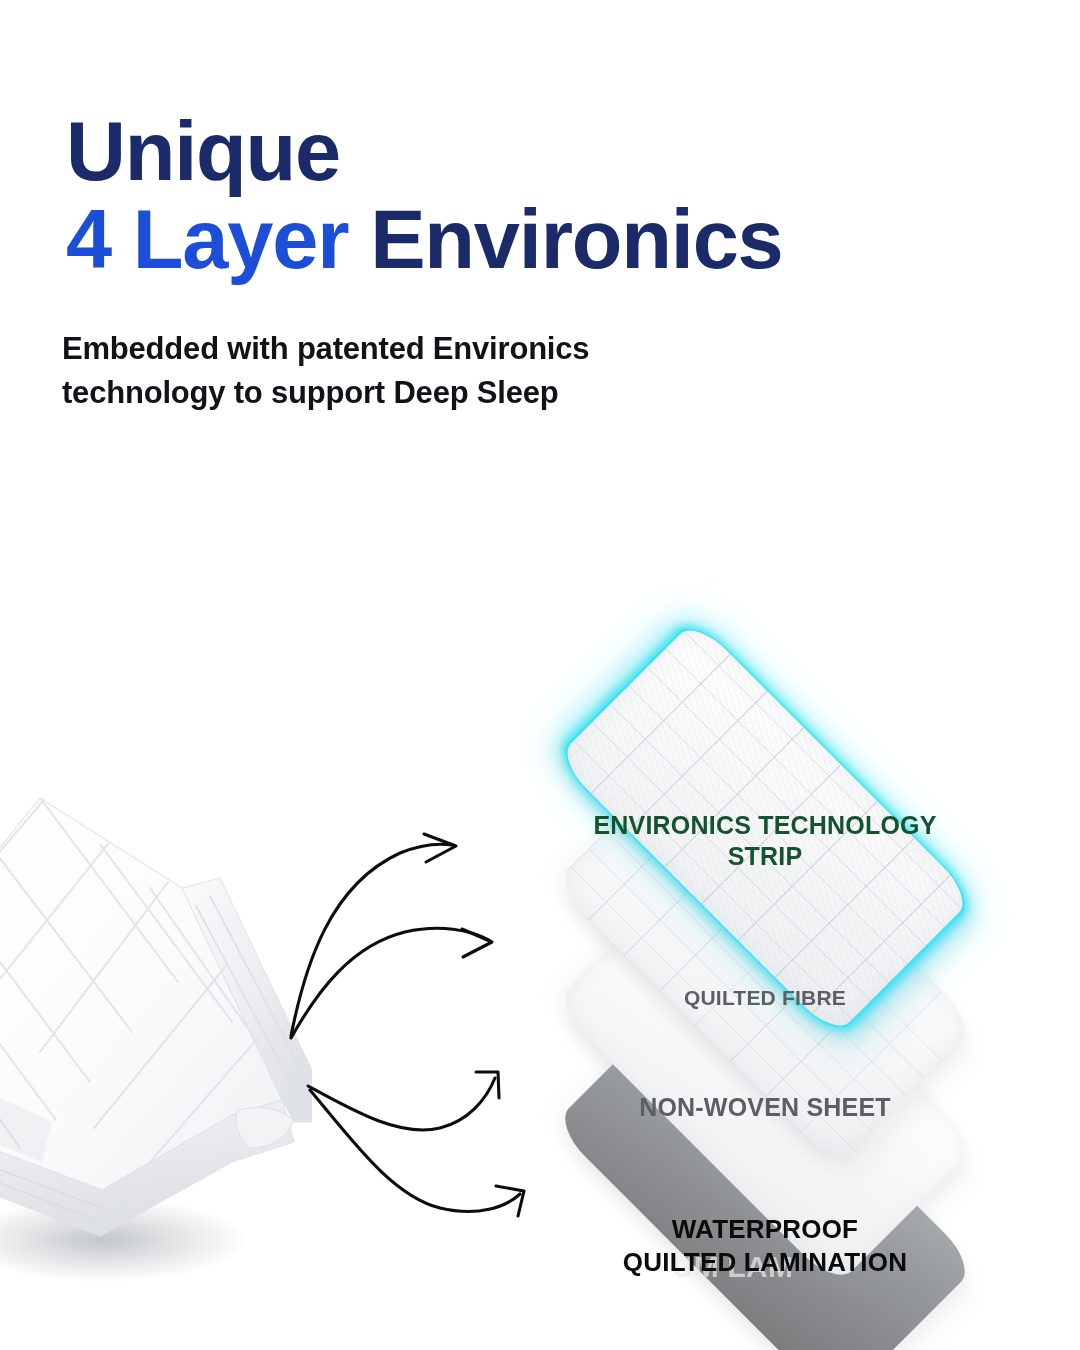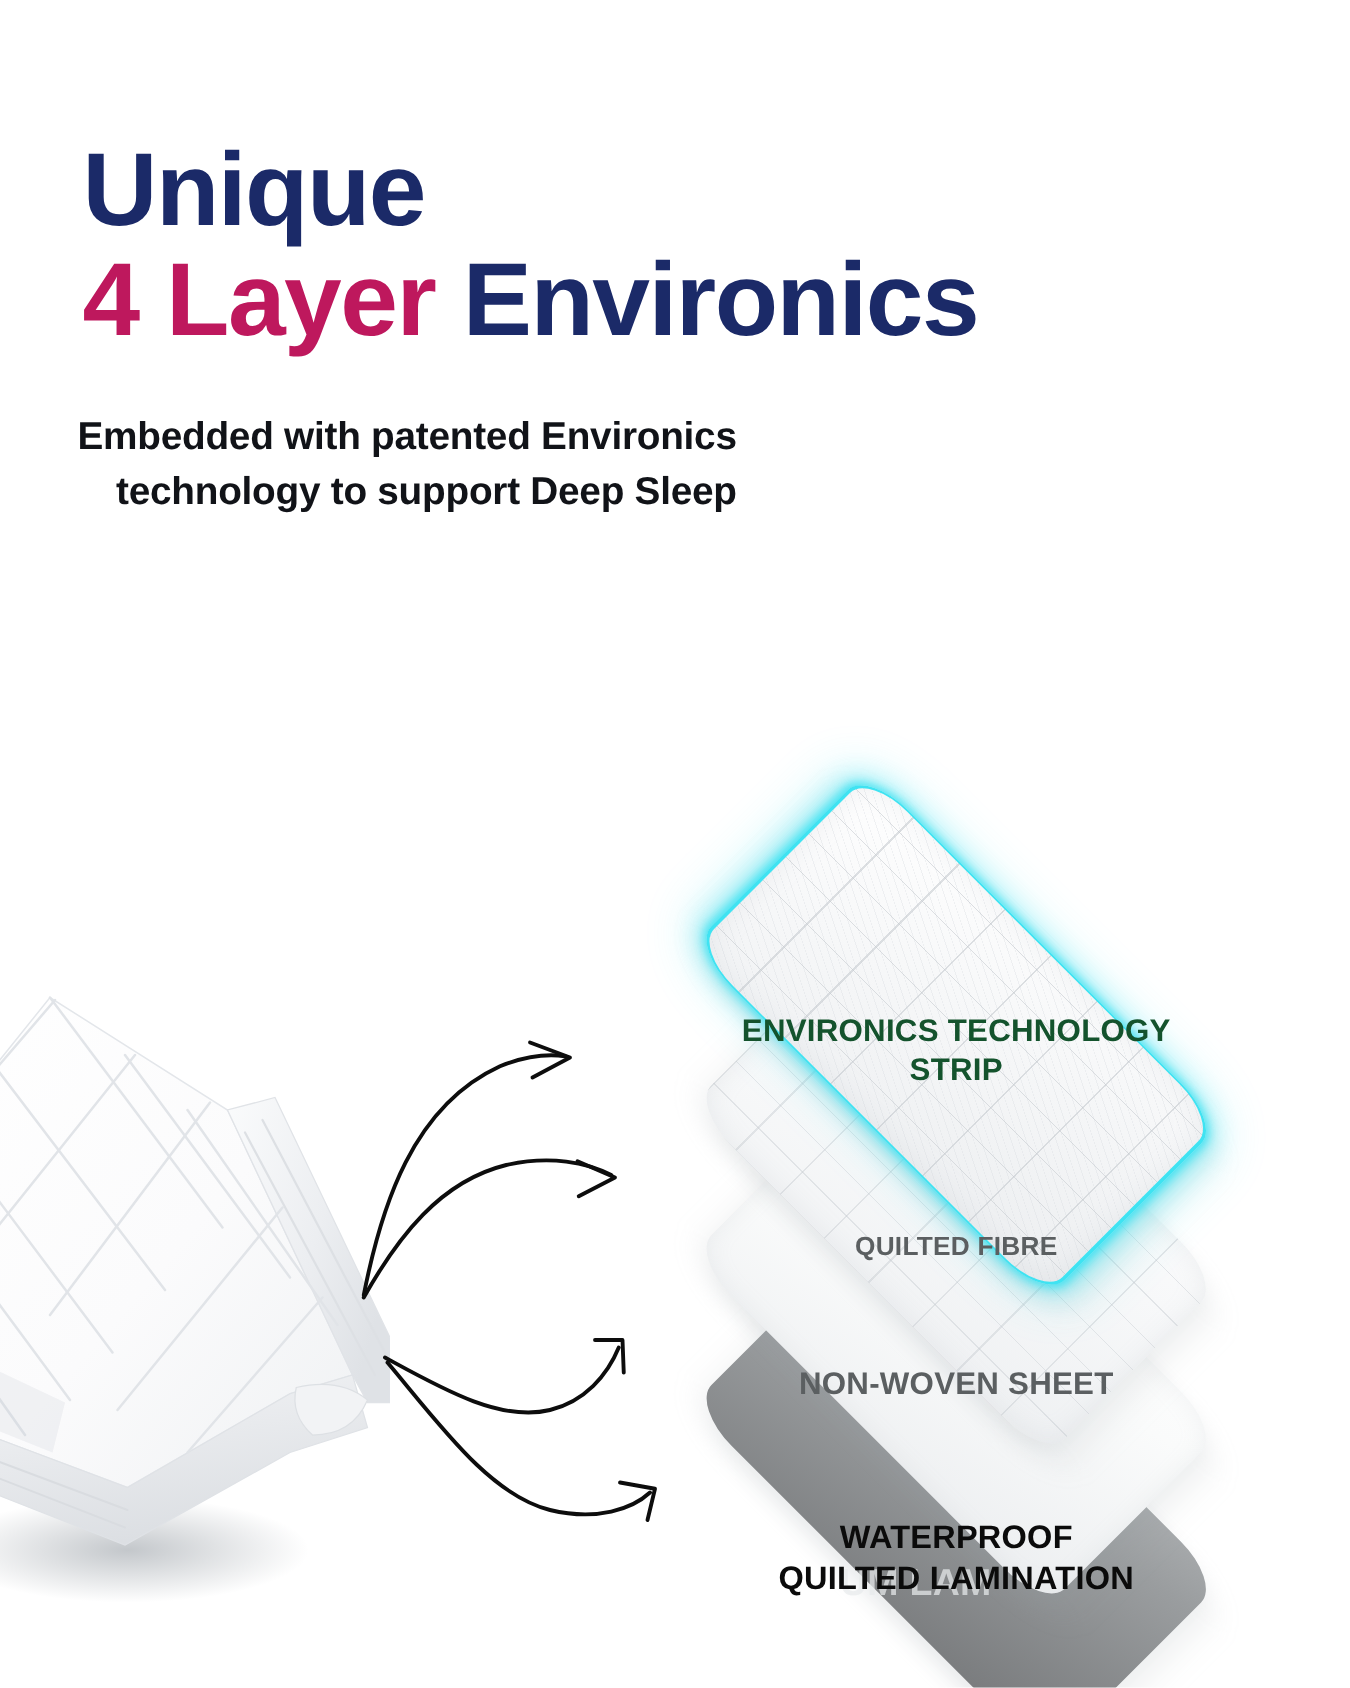--- a/index.html
+++ b/index.html
@@ -19,7 +19,7 @@
   }
   .hl-line{ display:block; }
   .hl-navy{ color:#1b2a68; }
-  .hl-green{ color:#be185d; }
+  .hl-green{ color:#1d4ed8; }
 
   .subtitle{
     position:absolute; left:62px; top:327px;

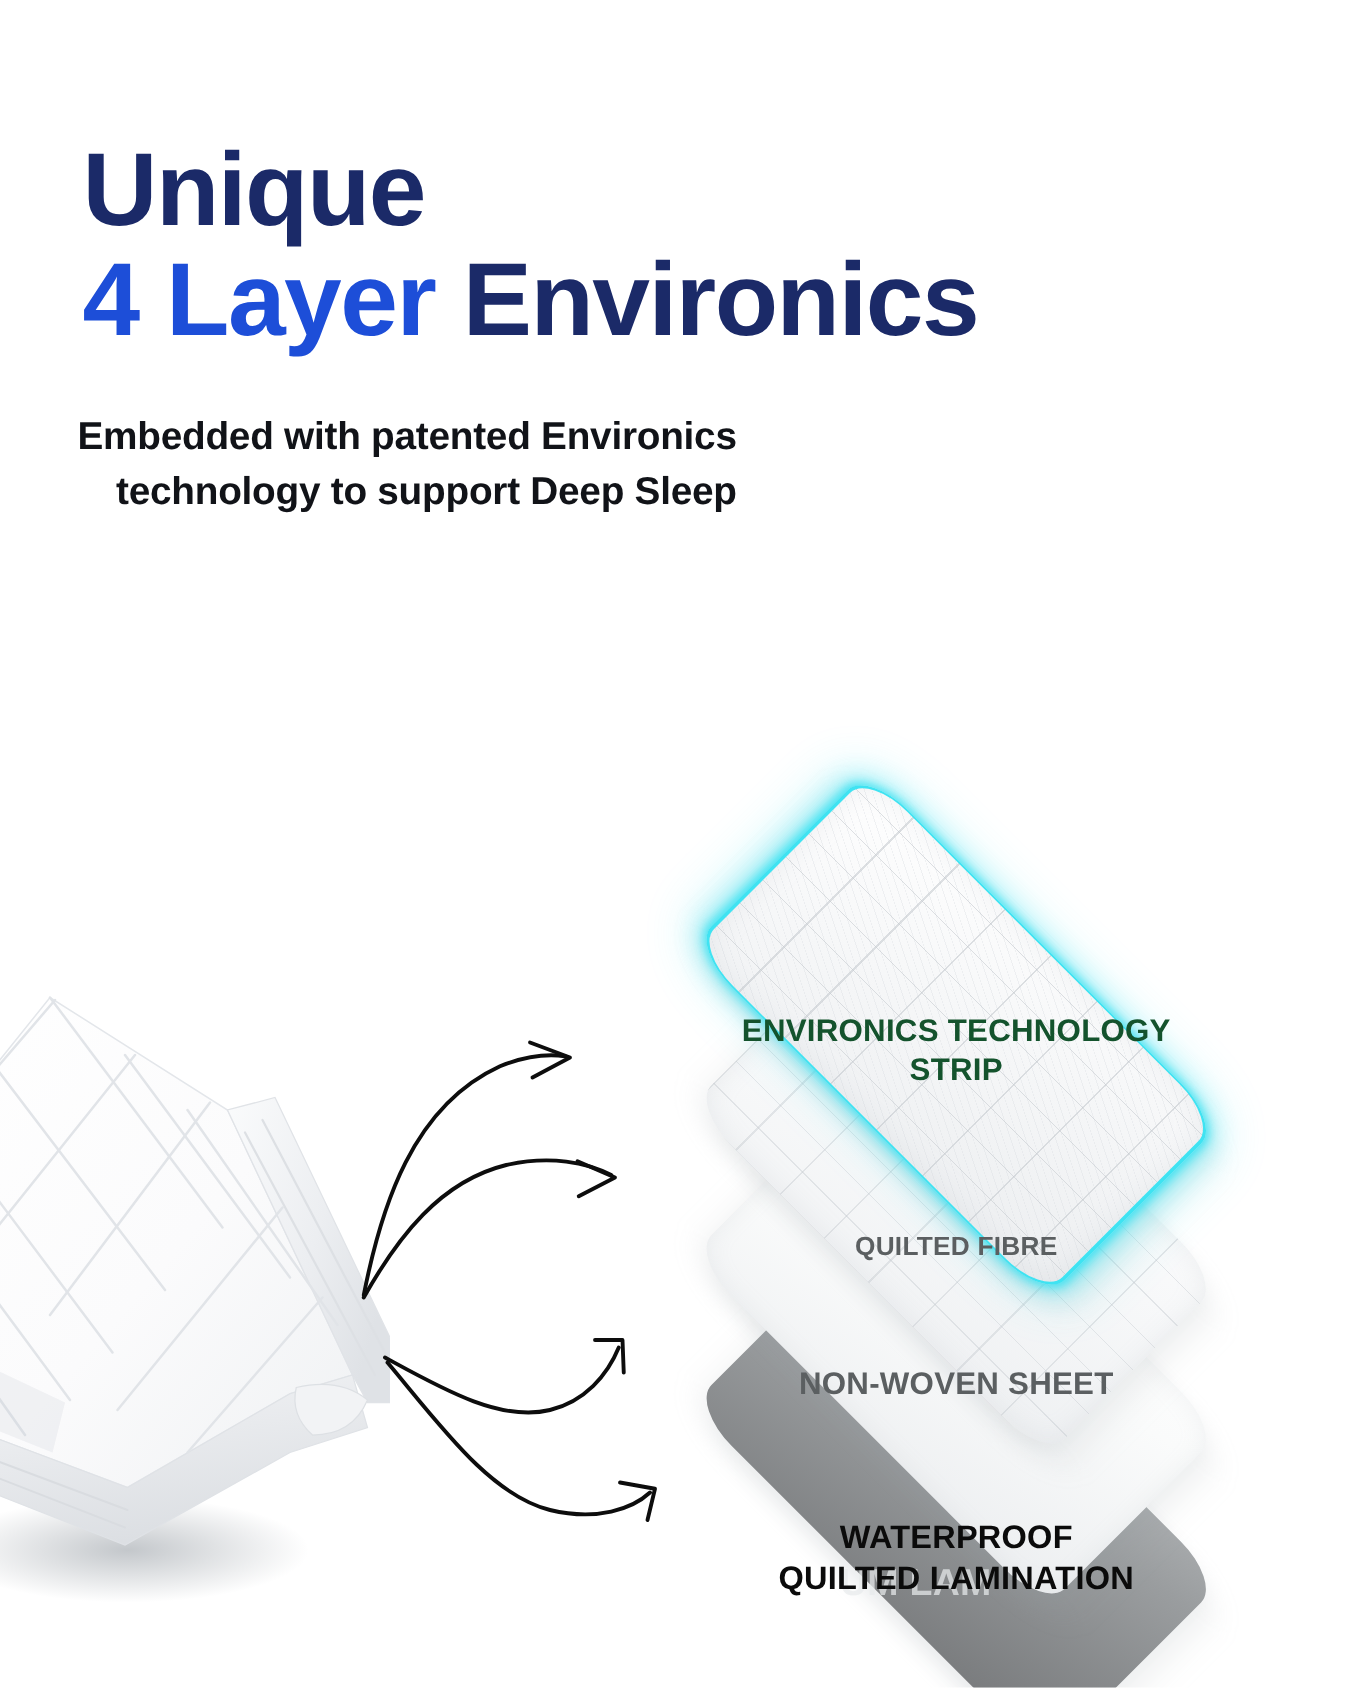--- a/index.html
+++ b/index.html
@@ -24,7 +24,7 @@
   .subtitle{
     position:absolute; left:62px; top:327px;
     font-size:31px; font-weight:700; line-height:1.42;
-    color:#111318; letter-spacing:-0.2px; max-width:800px;text-align:right;
+    color:#111318; letter-spacing:-0.2px; max-width:800px;
   }
   .sub-line{ display:block; }
 

